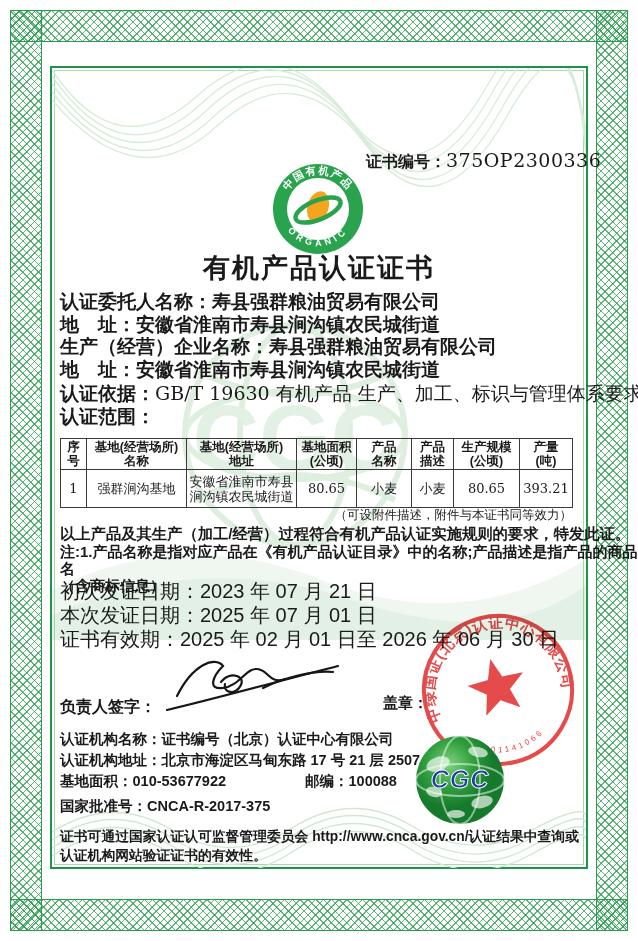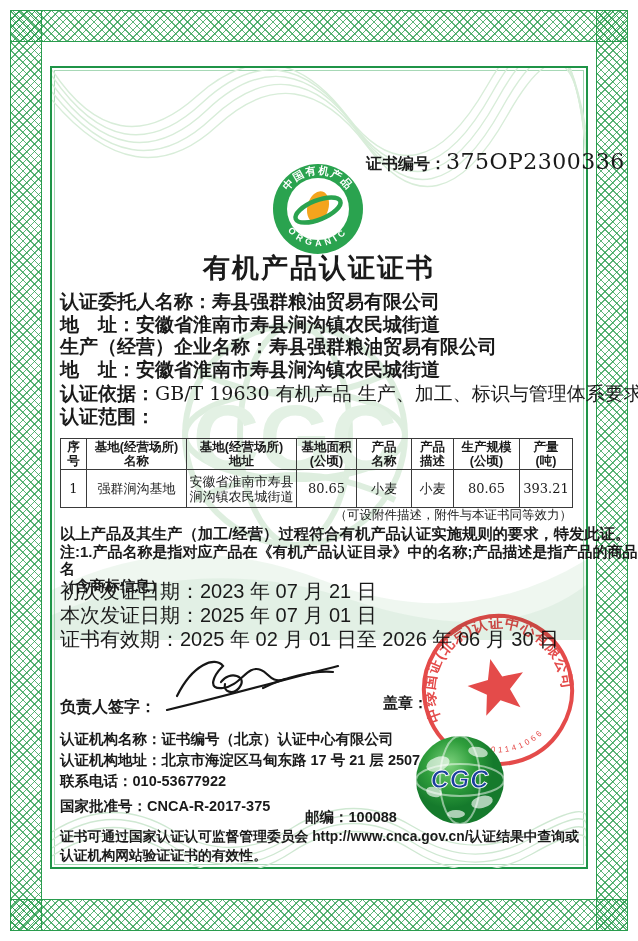--- a/index.html
+++ b/index.html
@@ -23,7 +23,7 @@
   .abs{position:absolute;z-index:2;}
   .certno{top:149px;left:366px;white-space:nowrap;}
   .certno .lbl{font-weight:bold;font-size:16px;}
-  .certno .num{font-family:"DejaVu Serif",serif;font-size:22px;letter-spacing:.5px;}
+  .certno .num{font-family:"DejaVu Serif",serif;font-size:19px;letter-spacing:.5px;}
   .logo{top:163px;left:272px;}
   .title{top:250px;left:0;width:100%;text-align:center;font-size:27px;font-weight:bold;letter-spacing:2px;}
   .info{top:291px;left:60px;right:56px;font-size:19px;font-weight:bold;line-height:22.7px;}

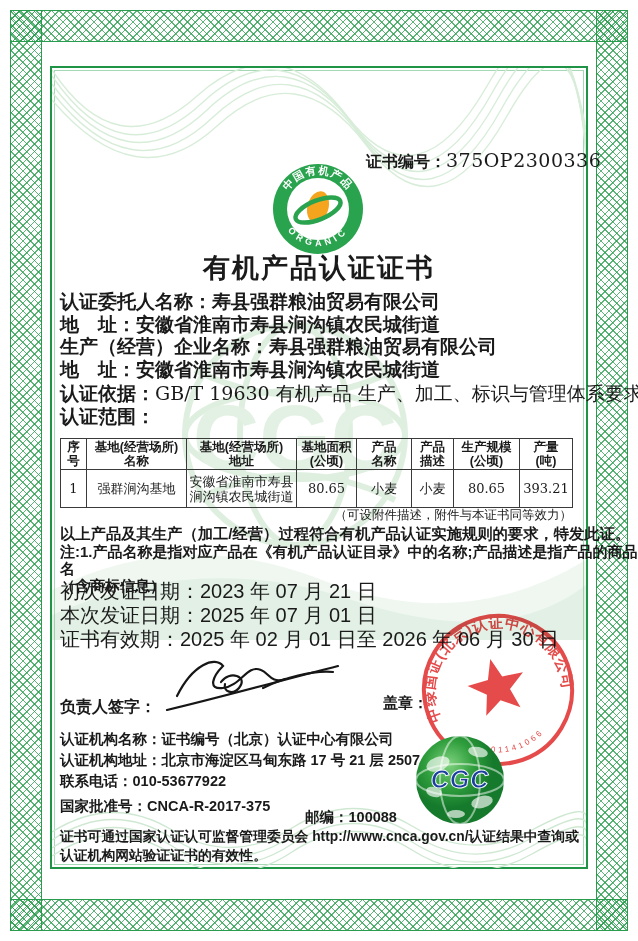--- a/index.html
+++ b/index.html
@@ -237,7 +237,7 @@
     <div><span>认证机构名称：</span><span>证书编号（北京）认证中心有限公司</span></div>
     <div><span>认证机构地址：</span><span>北京市海淀区马甸东路 17 号 21 层 2507</span></div>
     <div class="rel">
-      <span>联系电话：</span><span>010-53677922</span>
+      <span>基地面积：</span><span>010-53677922</span>
       <span class="zip"><span>邮编：</span><span>100088</span></span>
     </div>
     <div class="gap"></div>

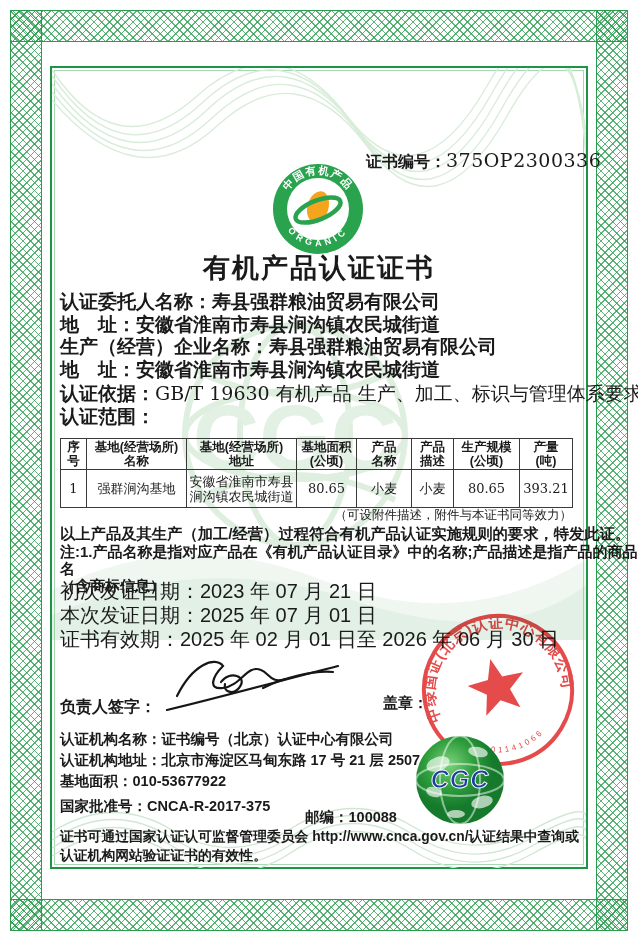--- a/index.html
+++ b/index.html
@@ -45,7 +45,7 @@
   .agency{top:729px;left:60px;font-size:14.5px;font-weight:bold;line-height:21px;}
   .agency .gap{height:4px;}
   .agency .rel{position:relative;}
-  .agency .zip{position:absolute;left:245px;top:0;margin-top:36px;}
+  .agency .zip{position:absolute;left:245px;top:0;}
   .footer{top:827px;left:60px;right:58px;font-size:13.8px;font-weight:bold;line-height:19px;white-space:pre-line;}
   .sig{top:648px;left:163px;z-index:2;}
   .stamp{top:608px;left:416px;z-index:3;mix-blend-mode:multiply;opacity:.93;}

